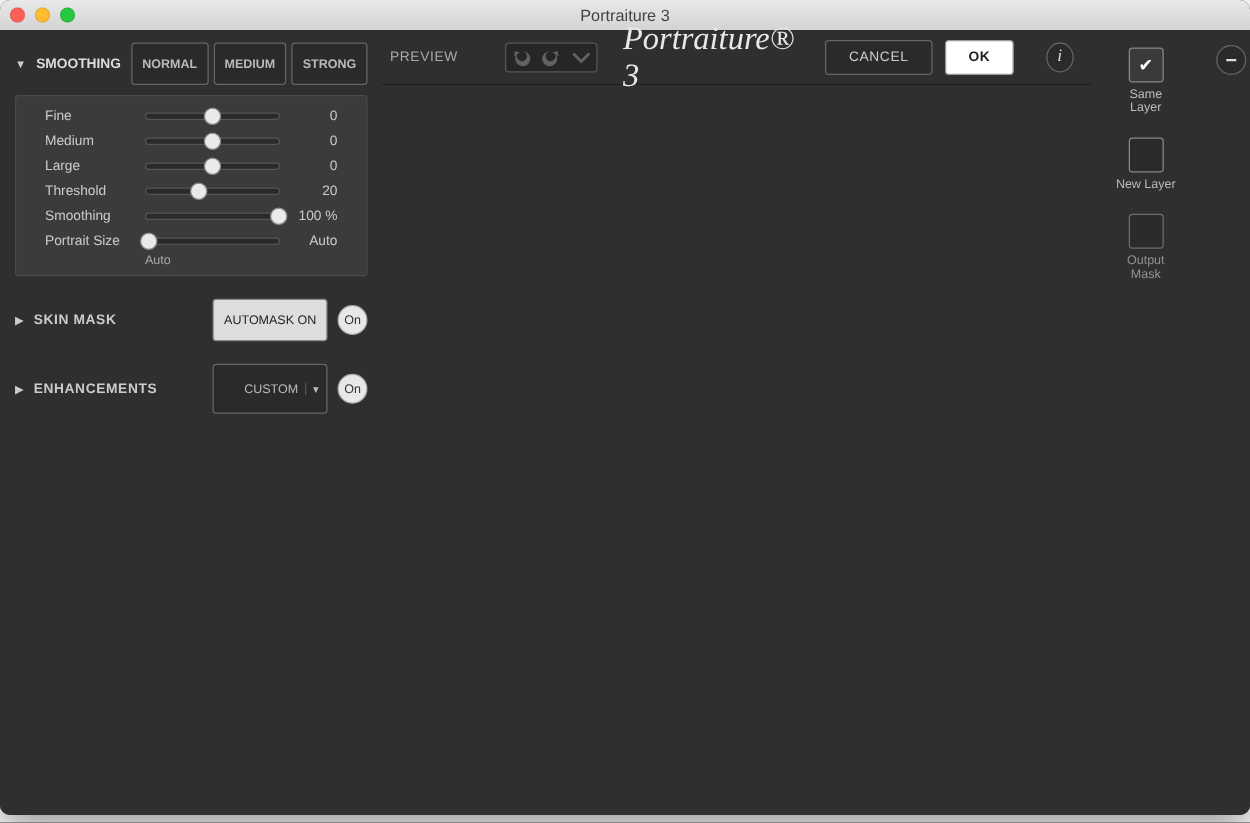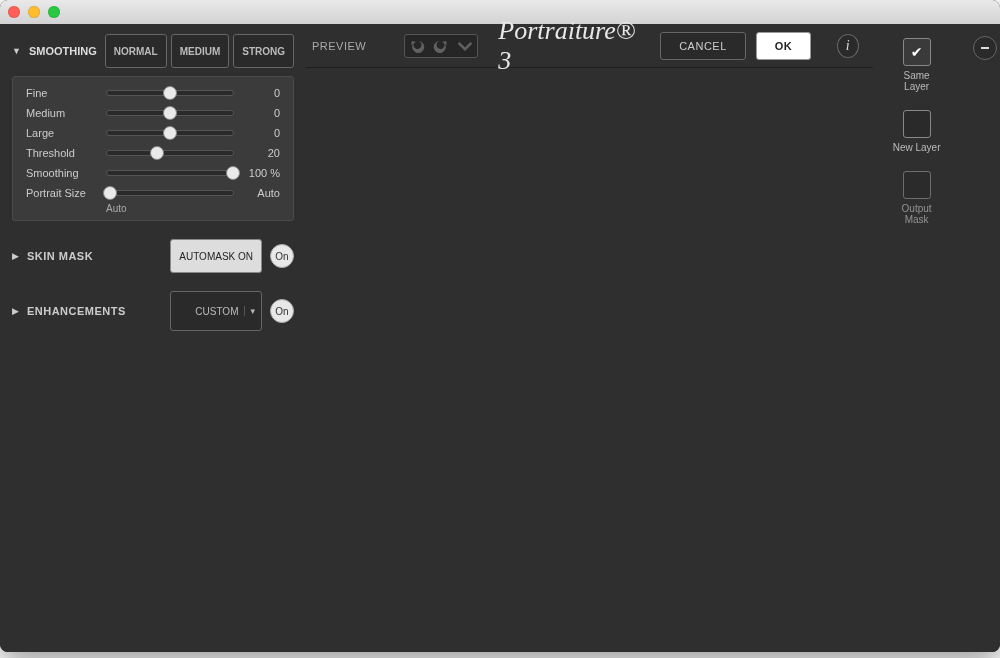--- a/index.html
+++ b/index.html
@@ -102,6 +102,7 @@
       <div class="tlight yellow"></div>
       <div class="tlight green"></div>
     </div>
+    <div class="title">Portraiture 3</div>
   </div>
 
   <div class="main">

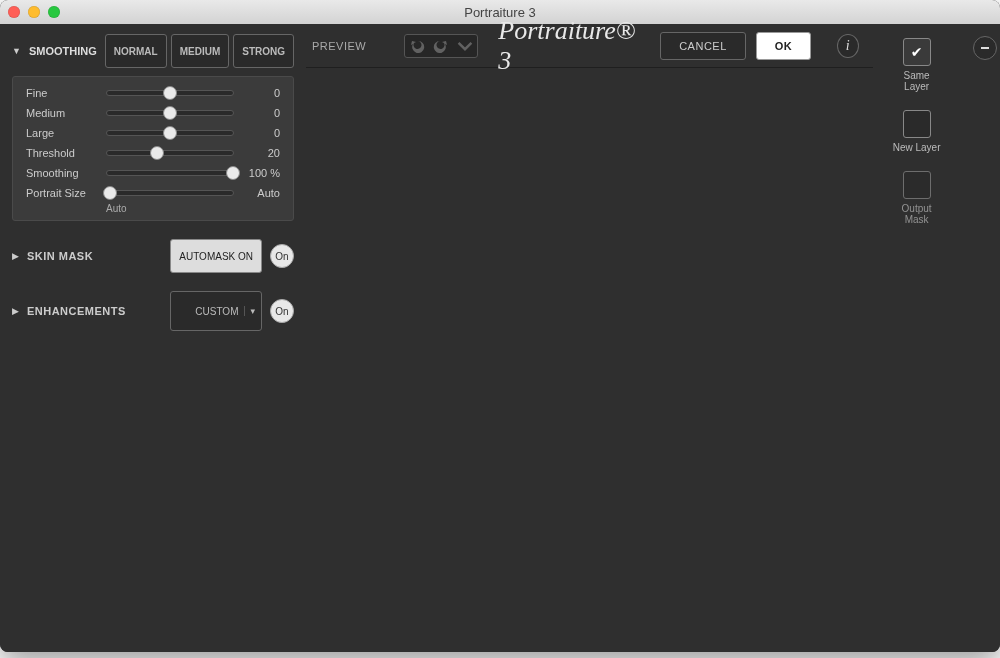--- a/index.html
+++ b/index.html
@@ -32,7 +32,7 @@
   .seg-btn, .pill-btn { height:34px; border:1px solid #666; border-radius:3px; background:#2a2a2a; color:#bbb; font-size:10px; padding:0 8px; display:flex; align-items:center; cursor:pointer; }
   .pill-btn.active { background:#ddd; color:#222; border-color:#888; }
 
-  .panel { background:#3b3b3b; border:1px solid #4a4a4a; border-radius:3px; padding:10px 13px 6px; }
+  .panel { background:#3b3b3b; border:1px solid #4a4a4a; border-radius:3px; padding:10px 23px 6px; }
   .srow { display:flex; align-items:center; gap:8px; margin-bottom:8px; font-size:11px; color:#ccc; }
   .srow .sname { width:72px; }
   .srow .val { width:38px; text-align:right; }

